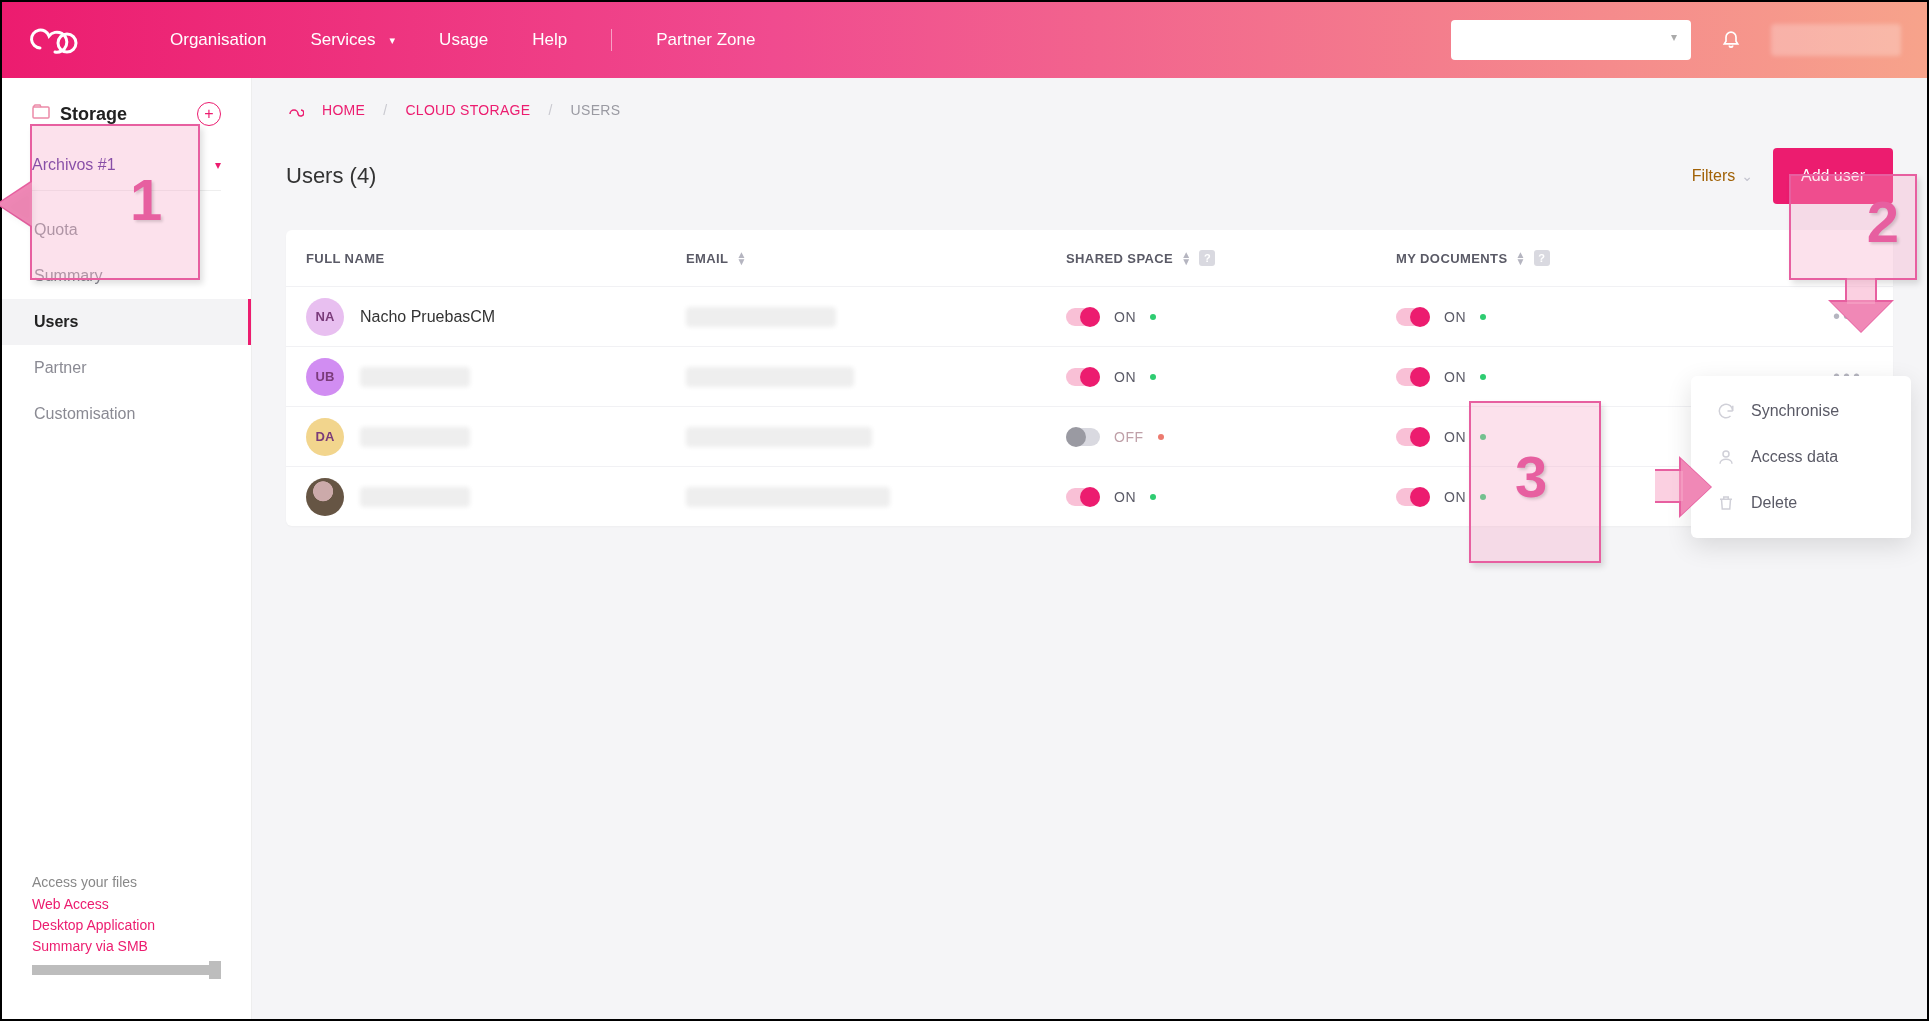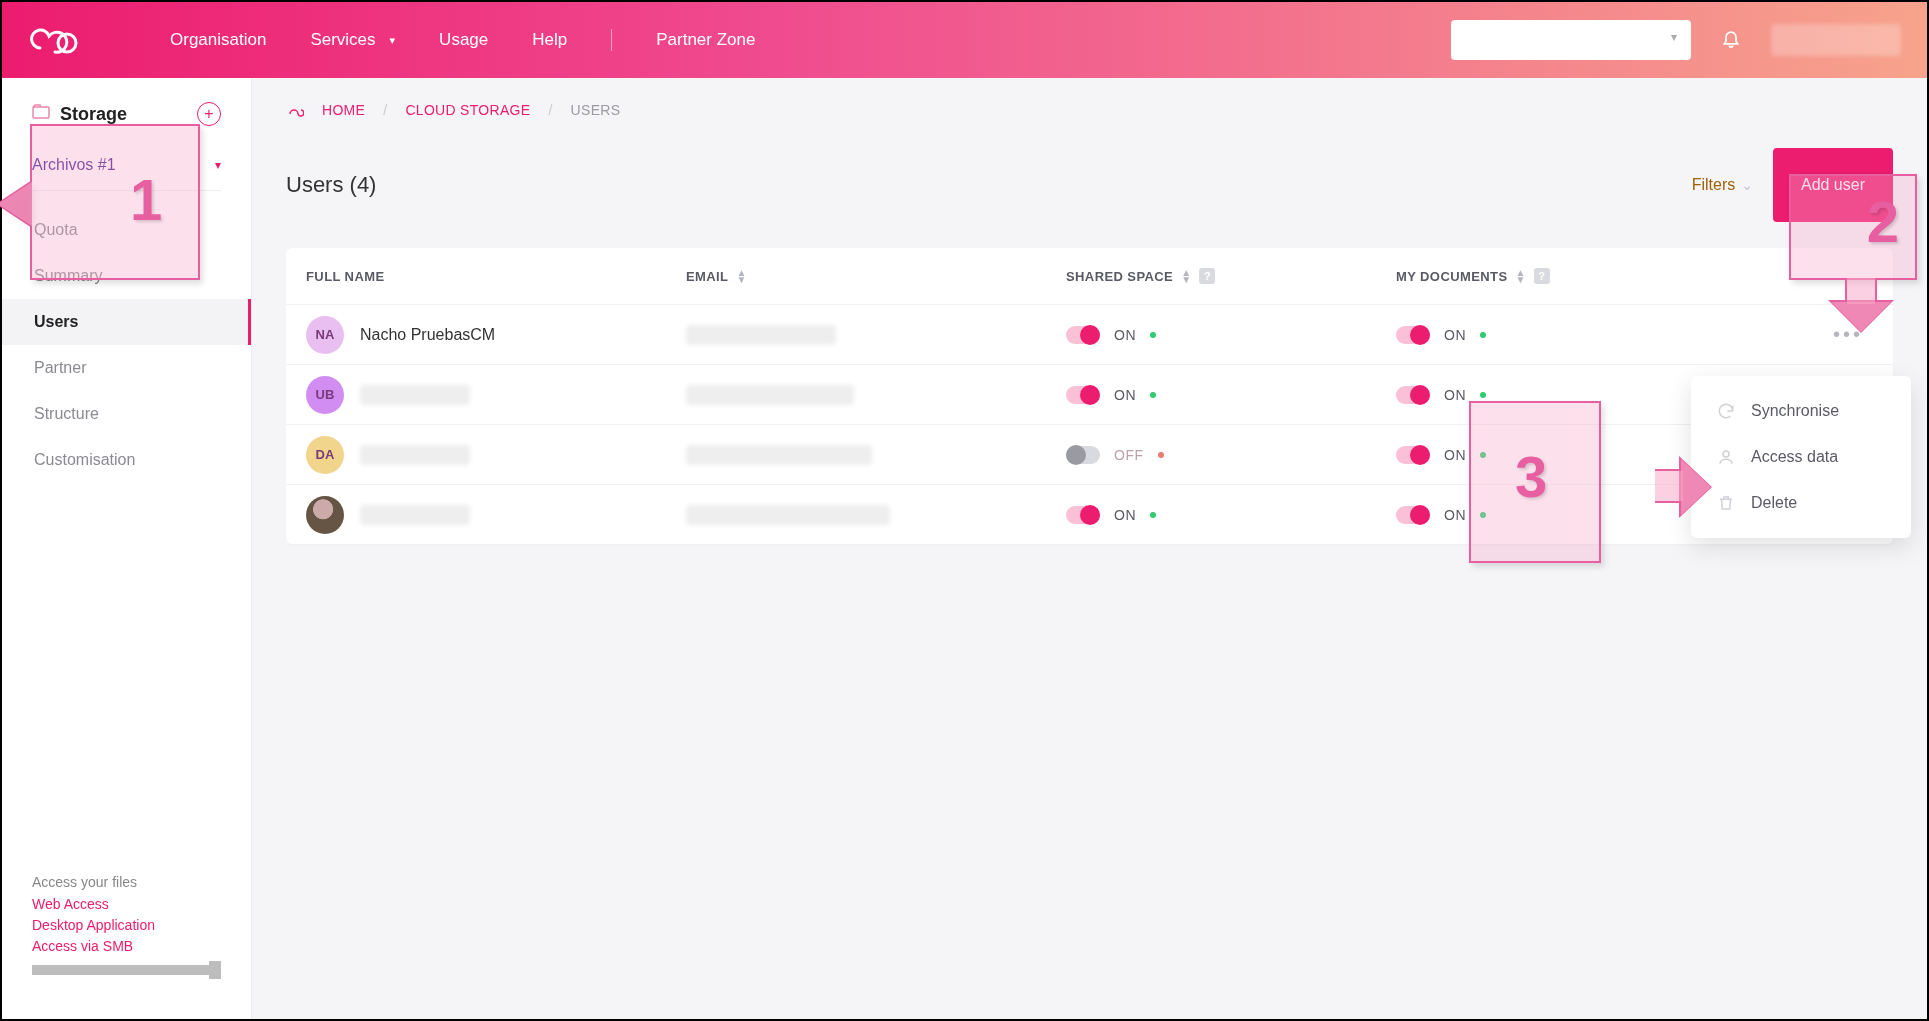--- a/index.html
+++ b/index.html
@@ -43,7 +43,7 @@
   .page-title { font-size:22px; color:#333; }
   .filters { margin-left:auto; color:#a16207; font-size:16px; display:flex; align-items:center; gap:6px; cursor:pointer; margin-right:20px; }
   .filters::after { content:"⌄"; font-size:14px; color:#c4c4cf; }
-  .add-btn { background:#ec1c6f; color:#fff; border:none; border-radius:4px; padding: 28px 28px; font-size:16px; cursor:pointer; }
+  .add-btn { background:#ec1c6f; color:#fff; border:none; border-radius:4px; padding: 19px 28px; font-size:16px; cursor:pointer; }
 
   .table { background:#fff; border-radius:6px; box-shadow:0 1px 2px rgba(0,0,0,.03); }
   .thead, .trow { display:grid; grid-template-columns: 380px 380px 330px 330px 1fr; align-items:center; padding: 0 20px; }

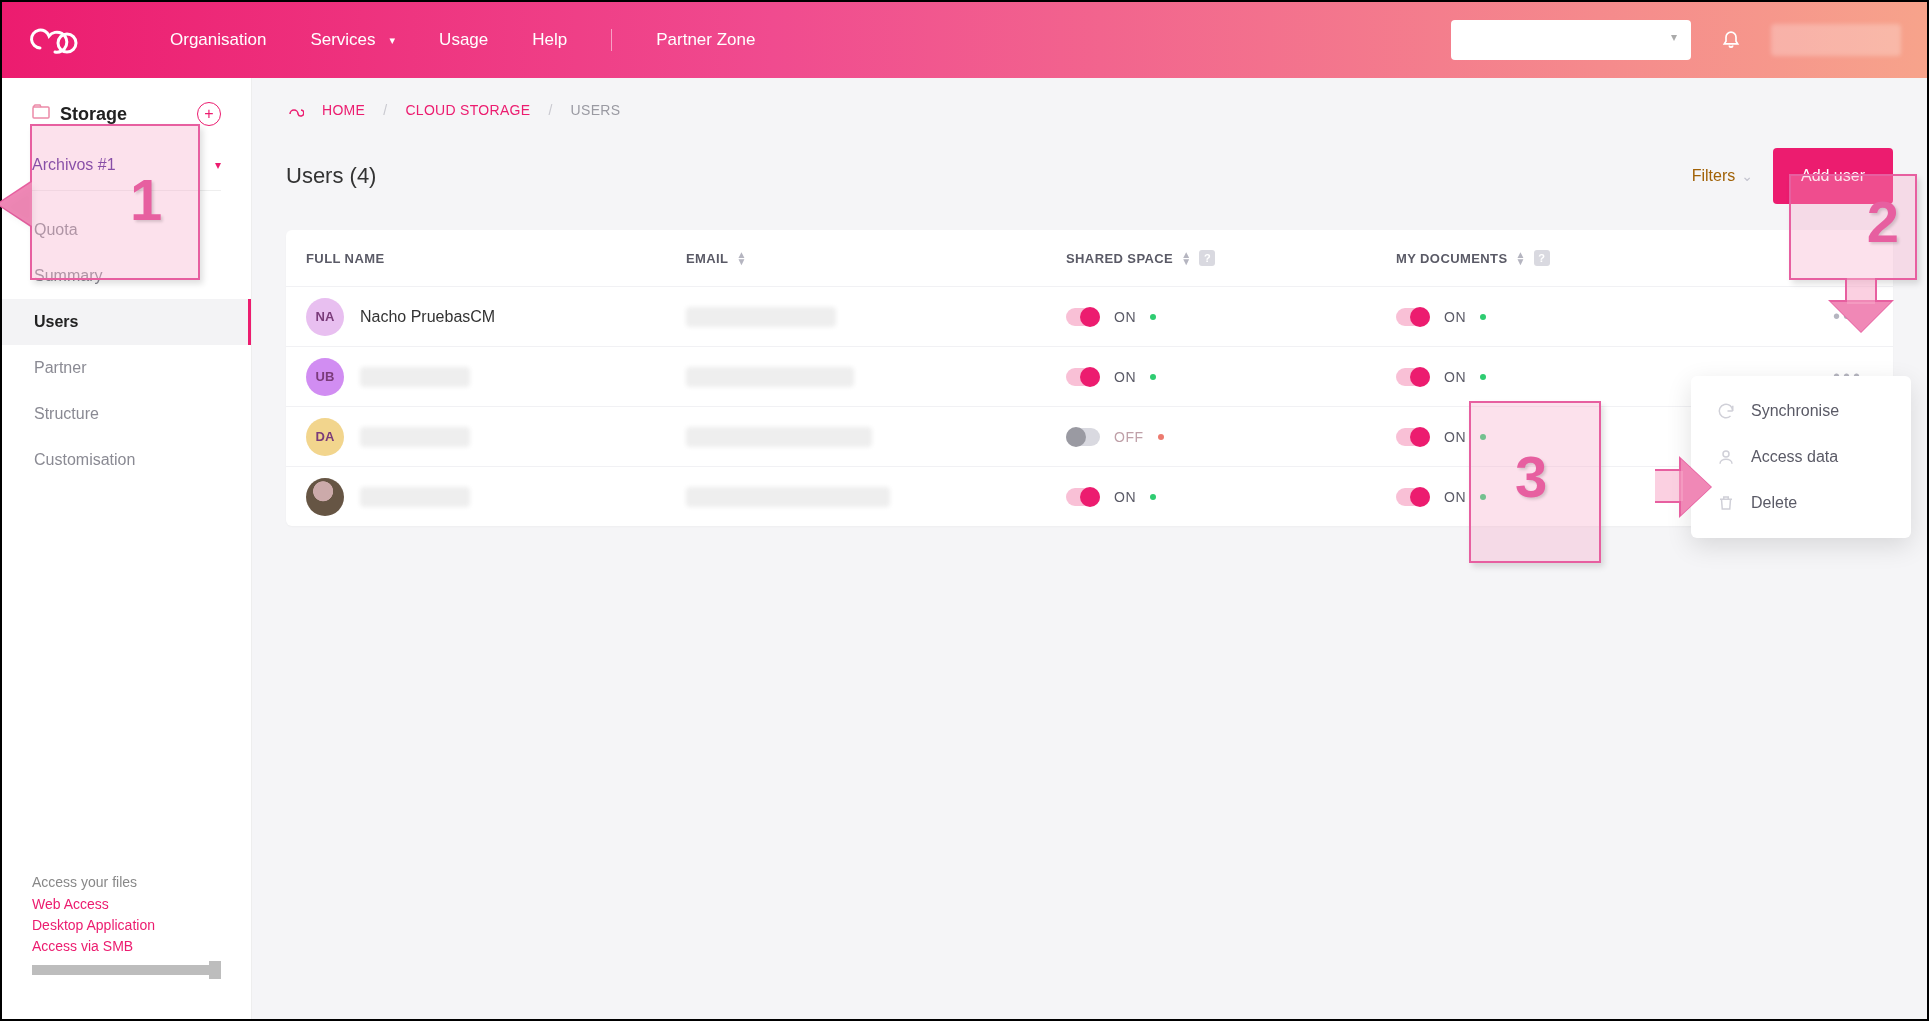--- a/index.html
+++ b/index.html
@@ -146,7 +146,6 @@
       <li>Summary</li>
       <li class="active">Users</li>
       <li>Partner</li>
-      <li>Structure</li>
       <li>Customisation</li>
     </ul>
     <div class="sb-footer">

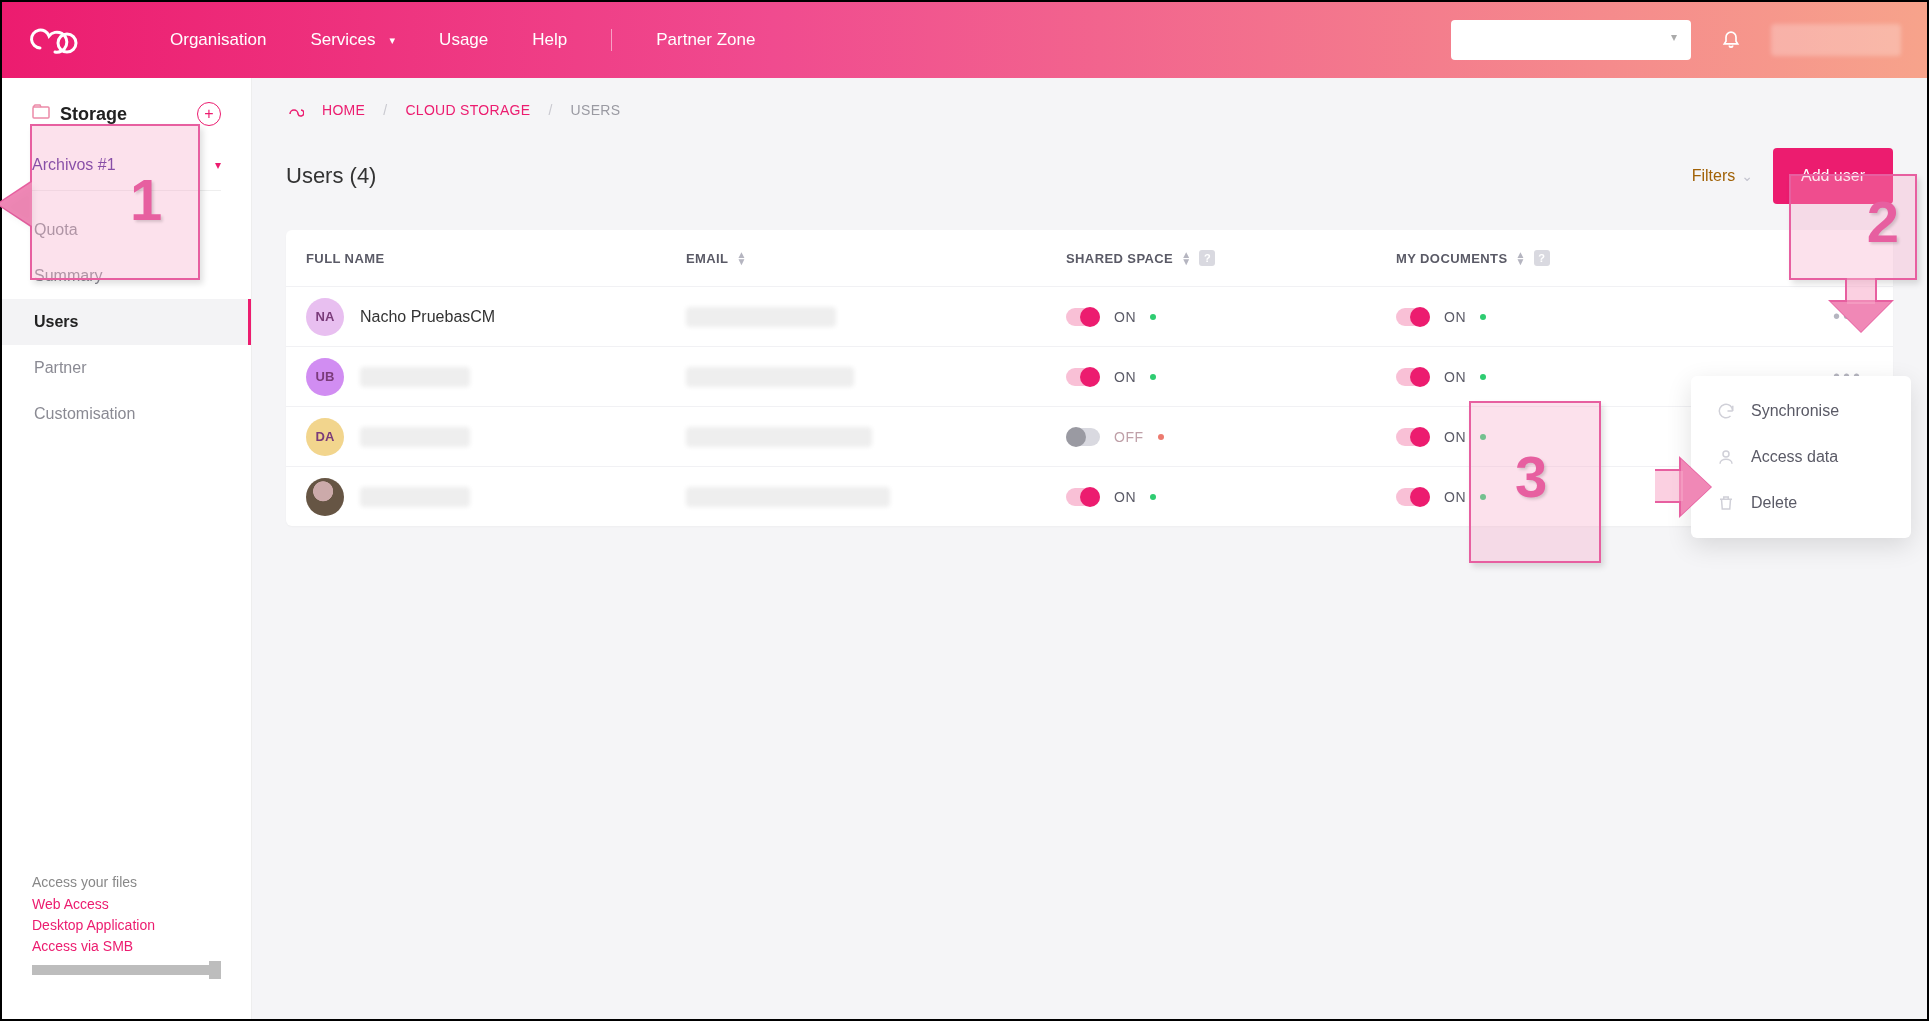--- a/index.html
+++ b/index.html
@@ -152,7 +152,7 @@
       <div class="hdr">Access your files</div>
       <a href="#">Web Access</a>
       <a href="#">Desktop Application</a>
-      <a href="#">Access via SMB</a>
+      <a href="#">Summary via SMB</a>
       <div class="status-strip"></div>
     </div>
   </aside>

